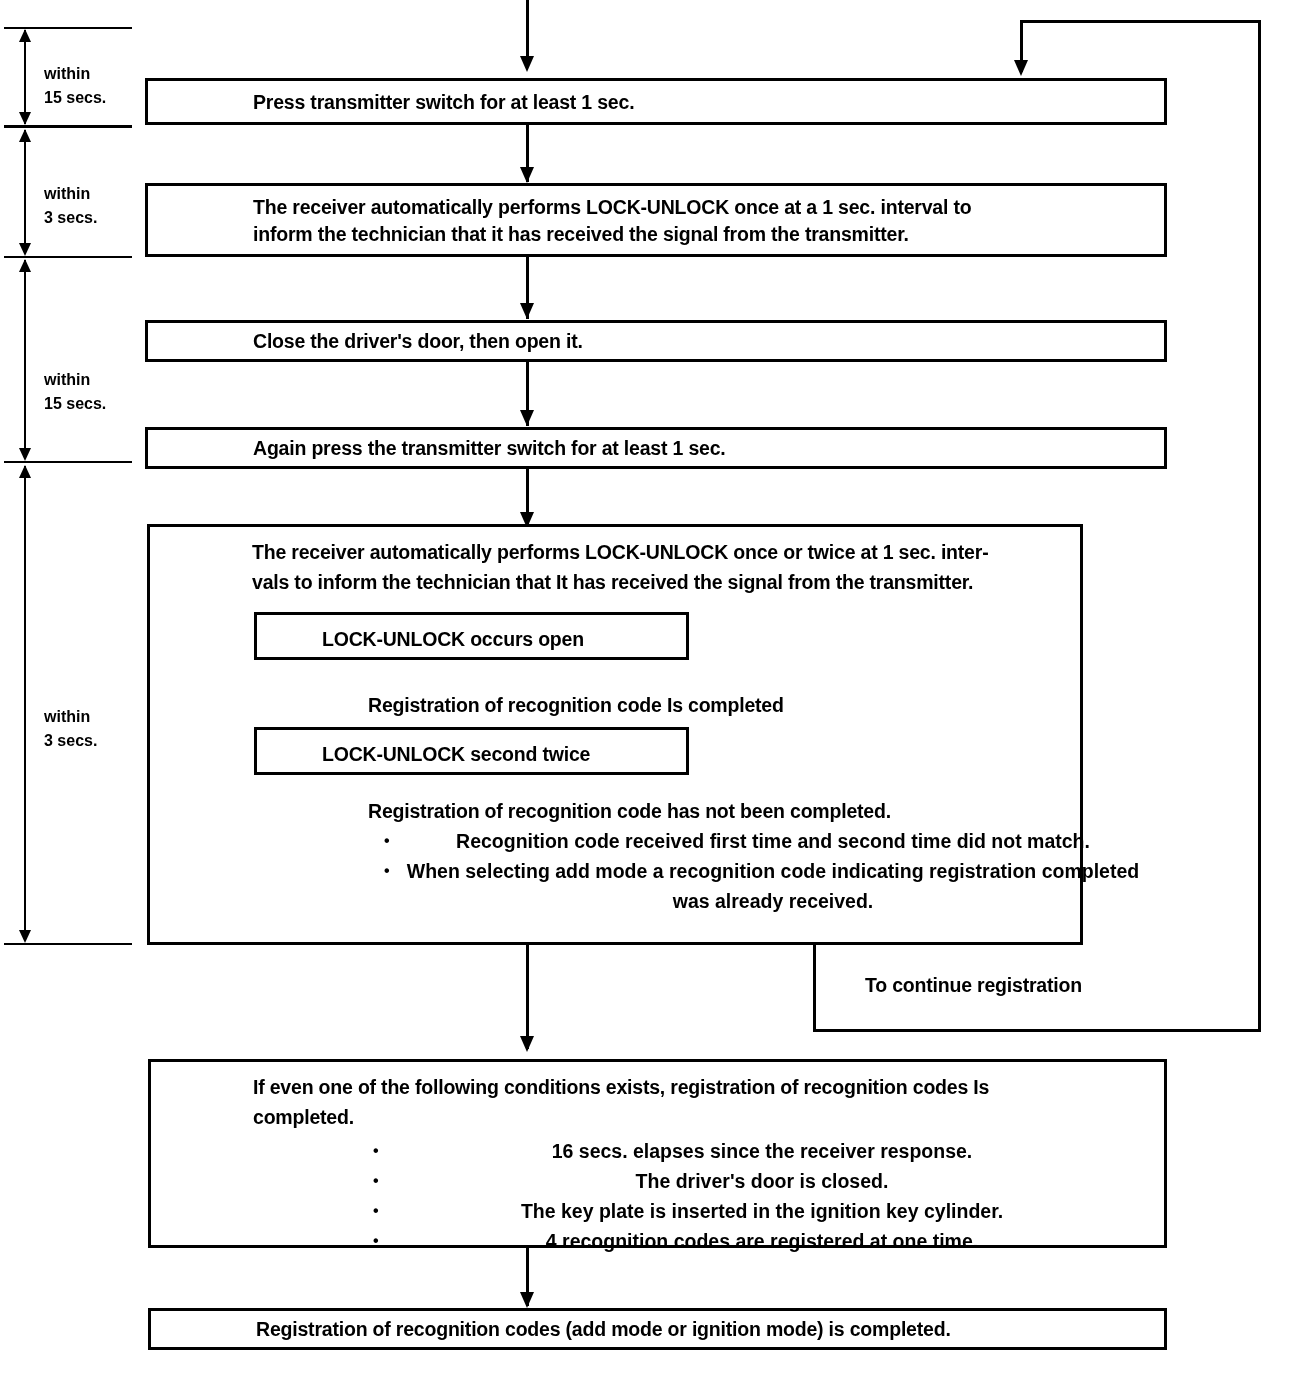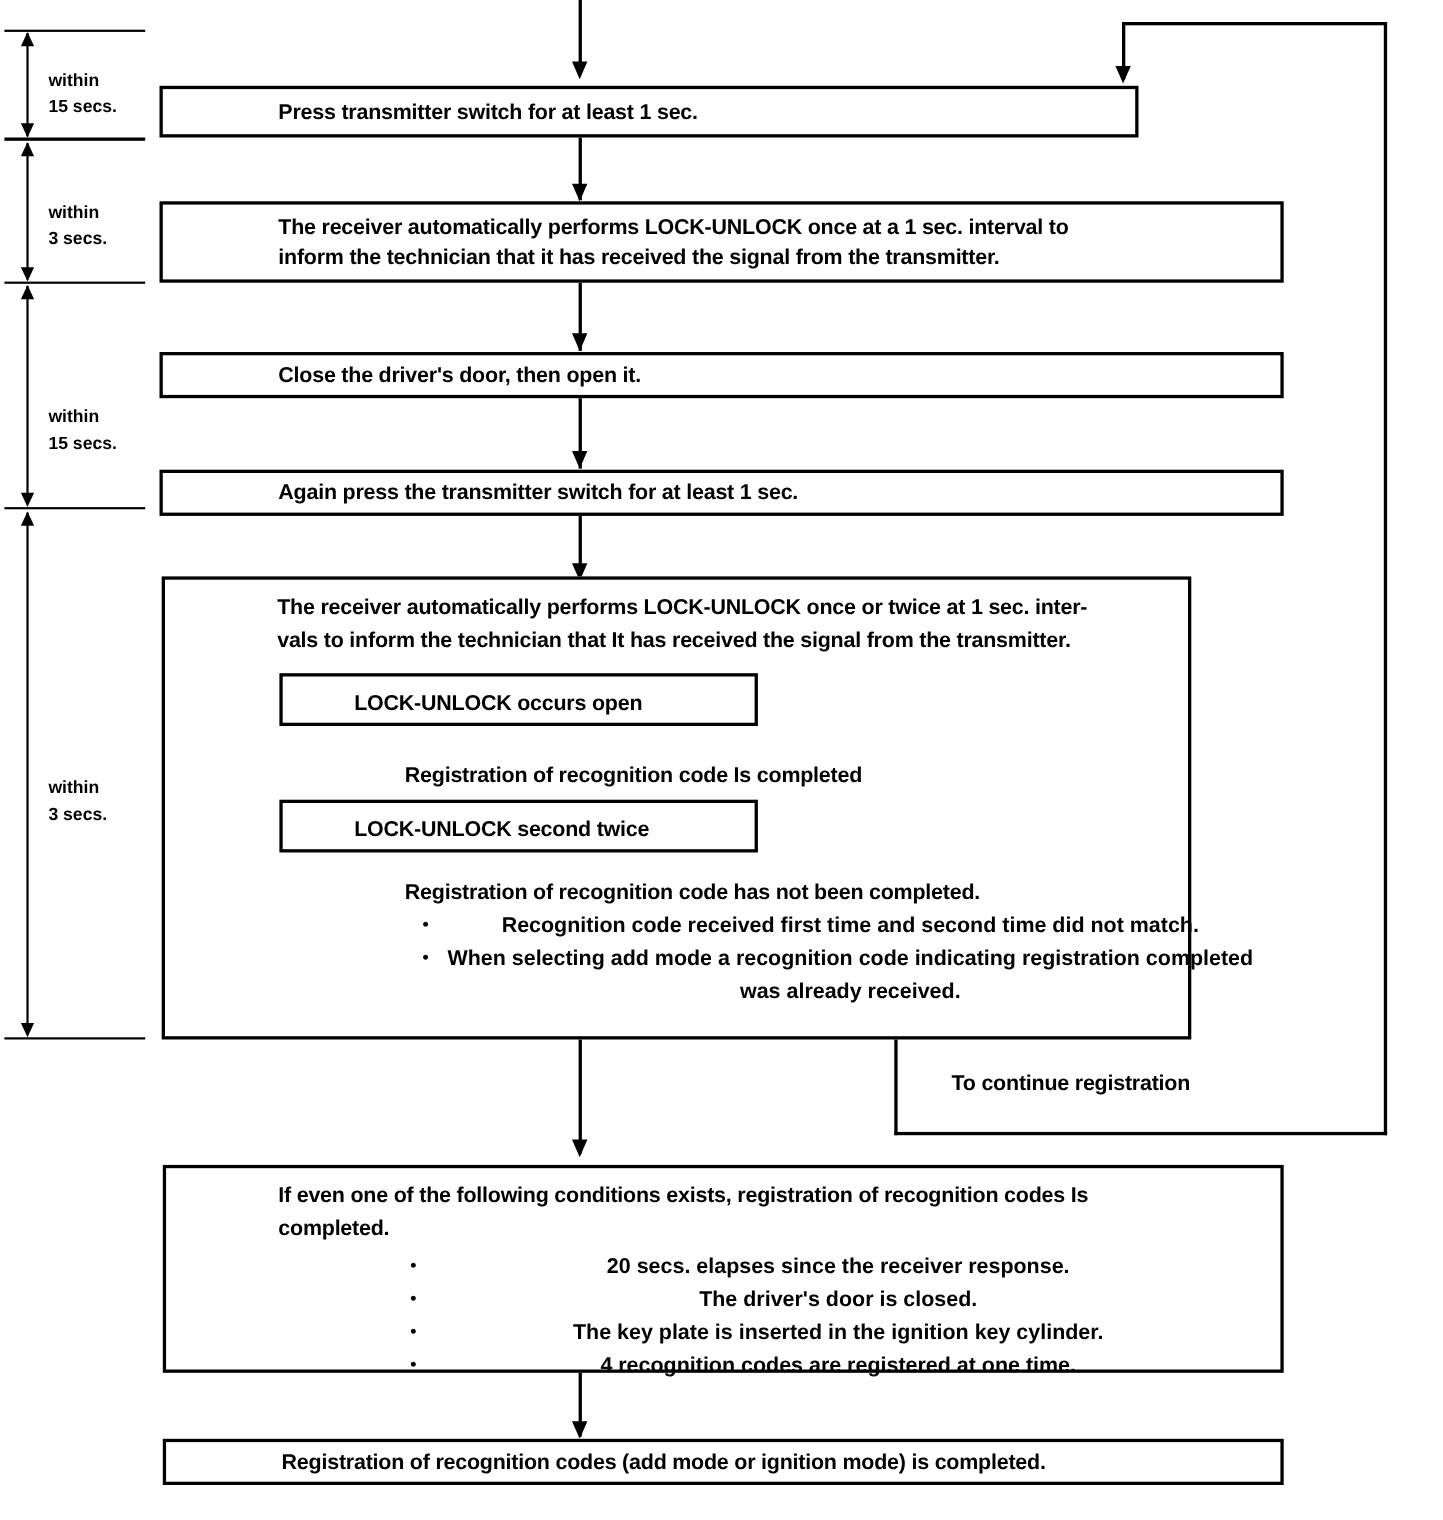--- a/index.html
+++ b/index.html
@@ -63,7 +63,7 @@
   <div class="vline" style="left:526px;top:0px;height:62px;"></div>
   <div class="arrowhead adown" style="left:520px;top:56px;"></div>
 
-  <div class="box" style="left:145px;top:78px;width:890px;height:47px;padding-left:16px;">
+  <div class="box" style="left:145px;top:78px;width:1022px;height:47px;padding-left:16px;">
     <div class="txt" style="left:105px;top:6px;">Press transmitter switch for at least 1 sec.</div>
   </div>
 

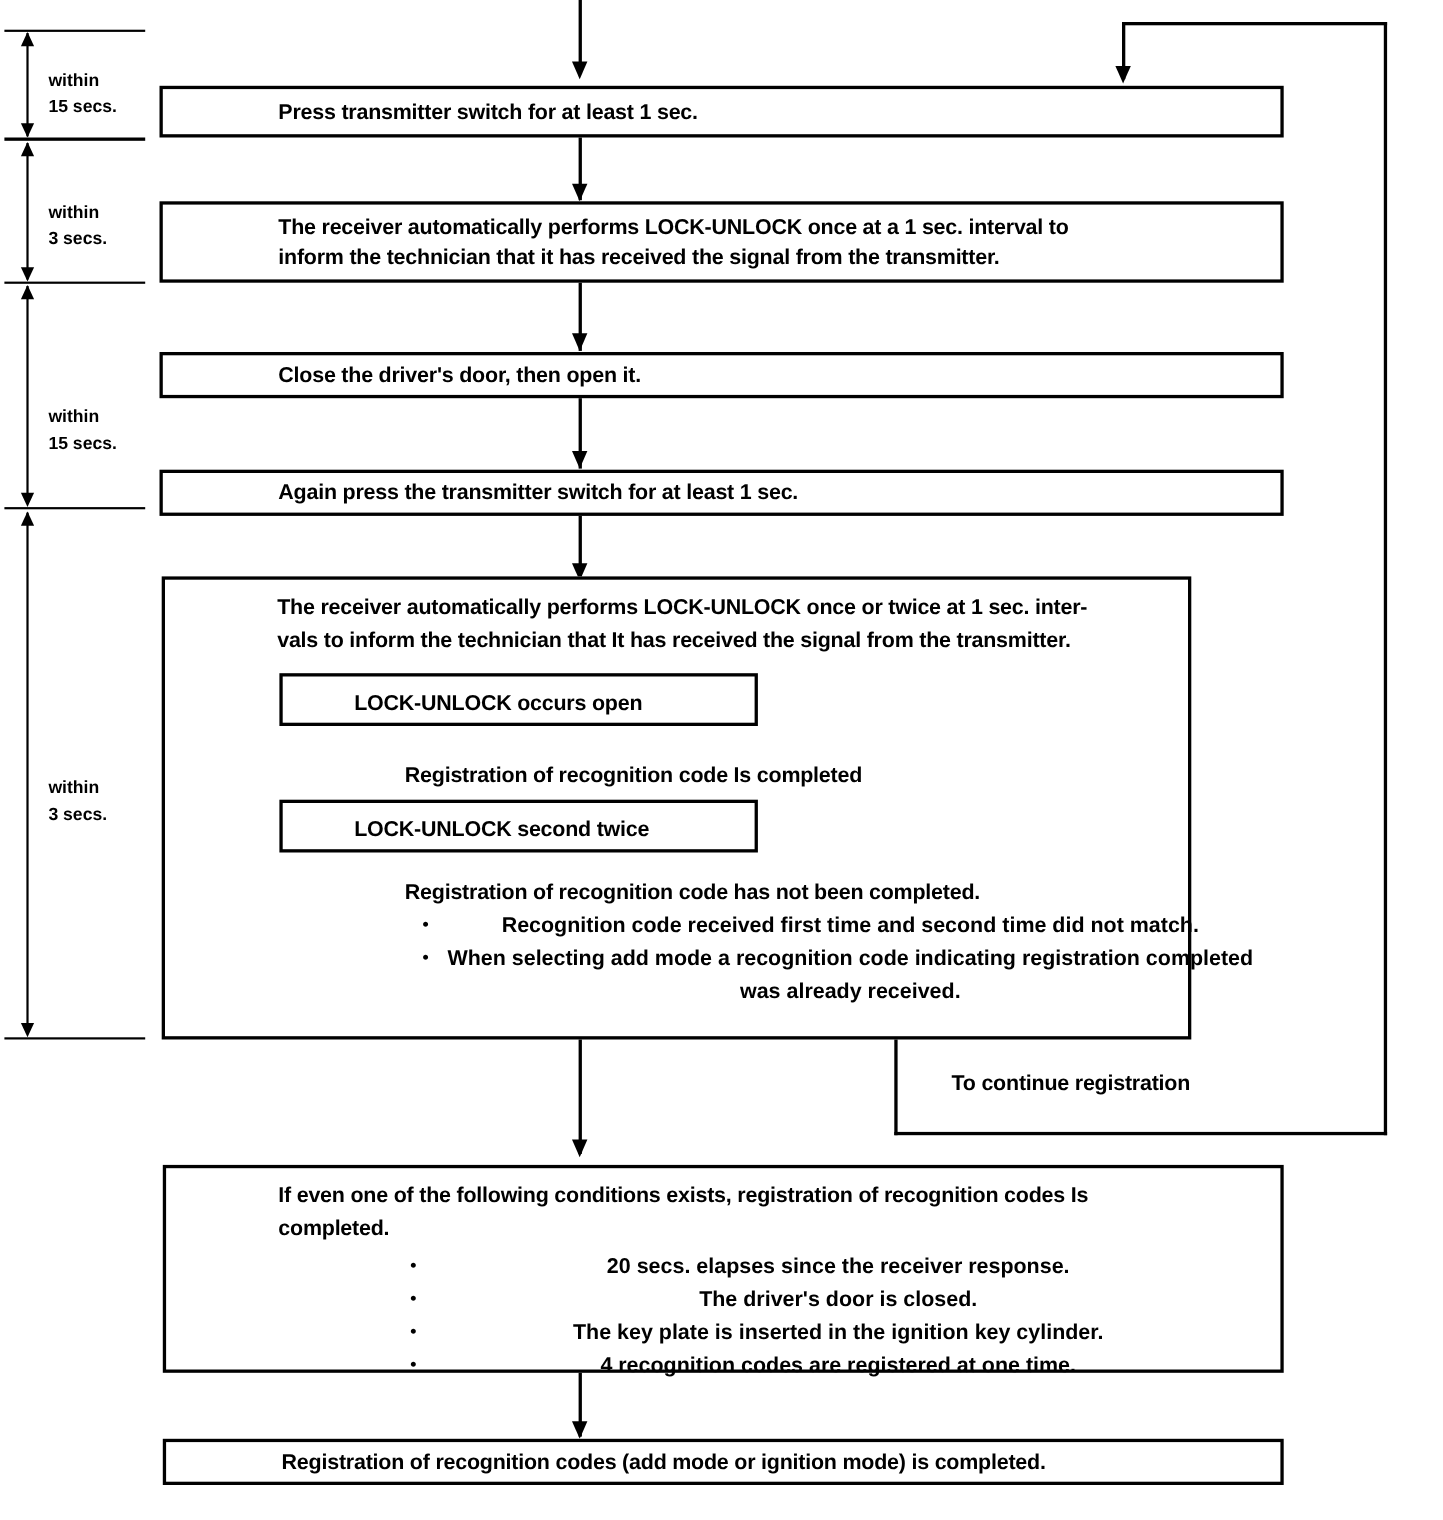--- a/index.html
+++ b/index.html
@@ -125,7 +125,7 @@
     <div class="txt" style="left:102px;top:10px;">If even one of the following conditions exists, registration of recognition codes Is</div>
     <div class="txt" style="left:102px;top:40px;">completed.</div>
     <ul class="bl" style="position:absolute;left:218px;top:74px;width:760px;">
-      <li>20 secs. elapses since the receiver response.</li>
+      <li>16 secs. elapses since the receiver response.</li>
       <li>The driver's door is closed.</li>
       <li>The key plate is inserted in the ignition key cylinder.</li>
       <li>4 recognition codes are registered at one time.</li>

